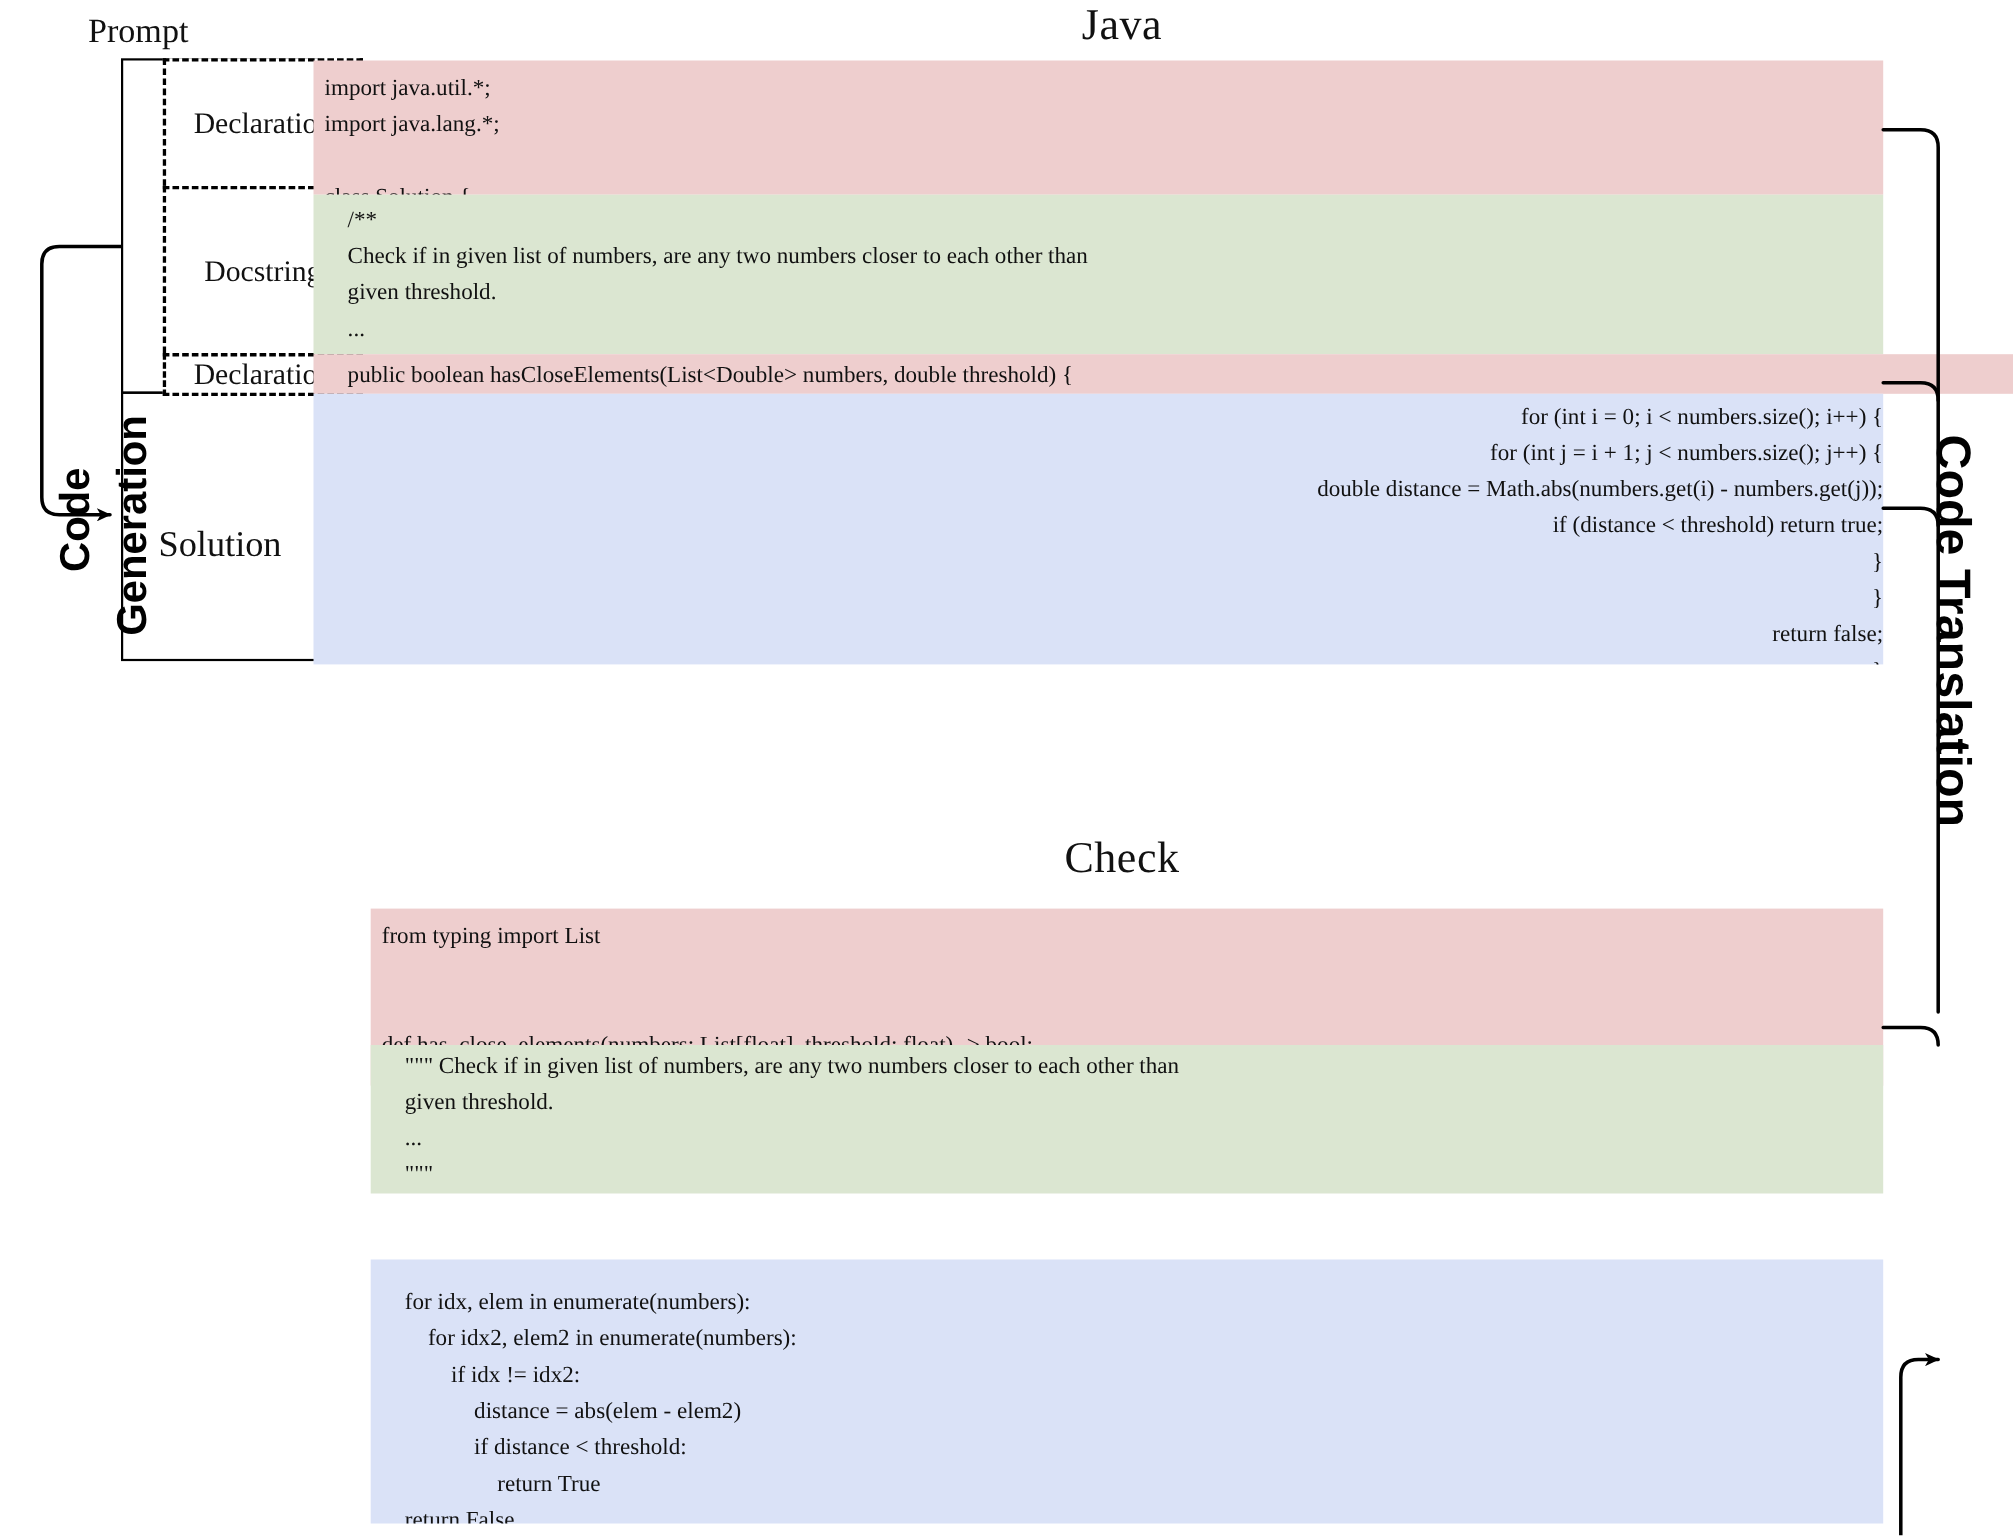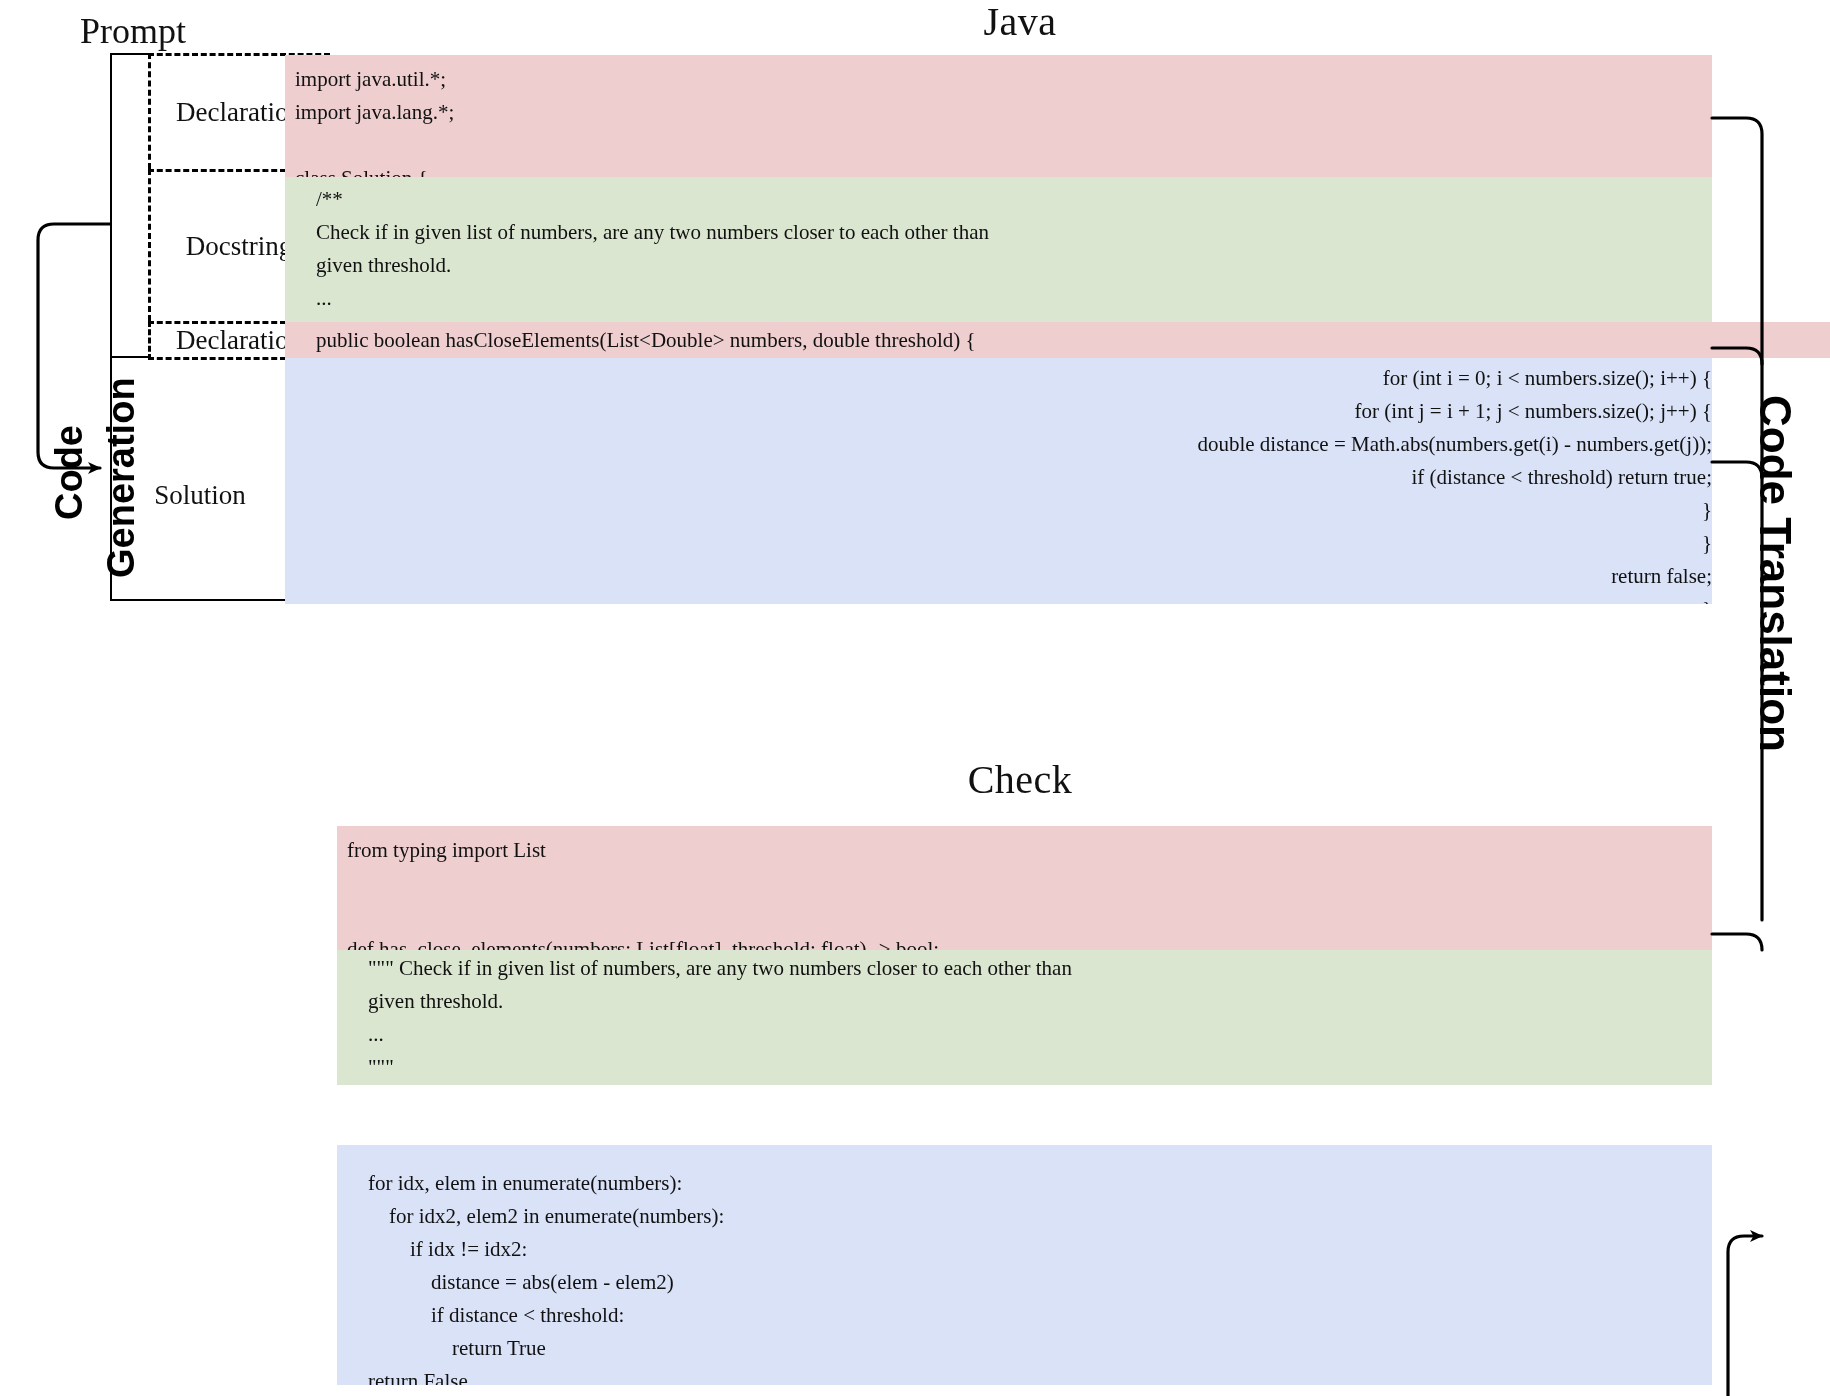--- a/index.html
+++ b/index.html
@@ -30,7 +30,7 @@
   }
 
   .prompt-label{
-    position:absolute;font-size:36px;color:#111;white-space:nowrap;
+    position:absolute;font-size:31px;color:#111;white-space:nowrap;
   }
 
   

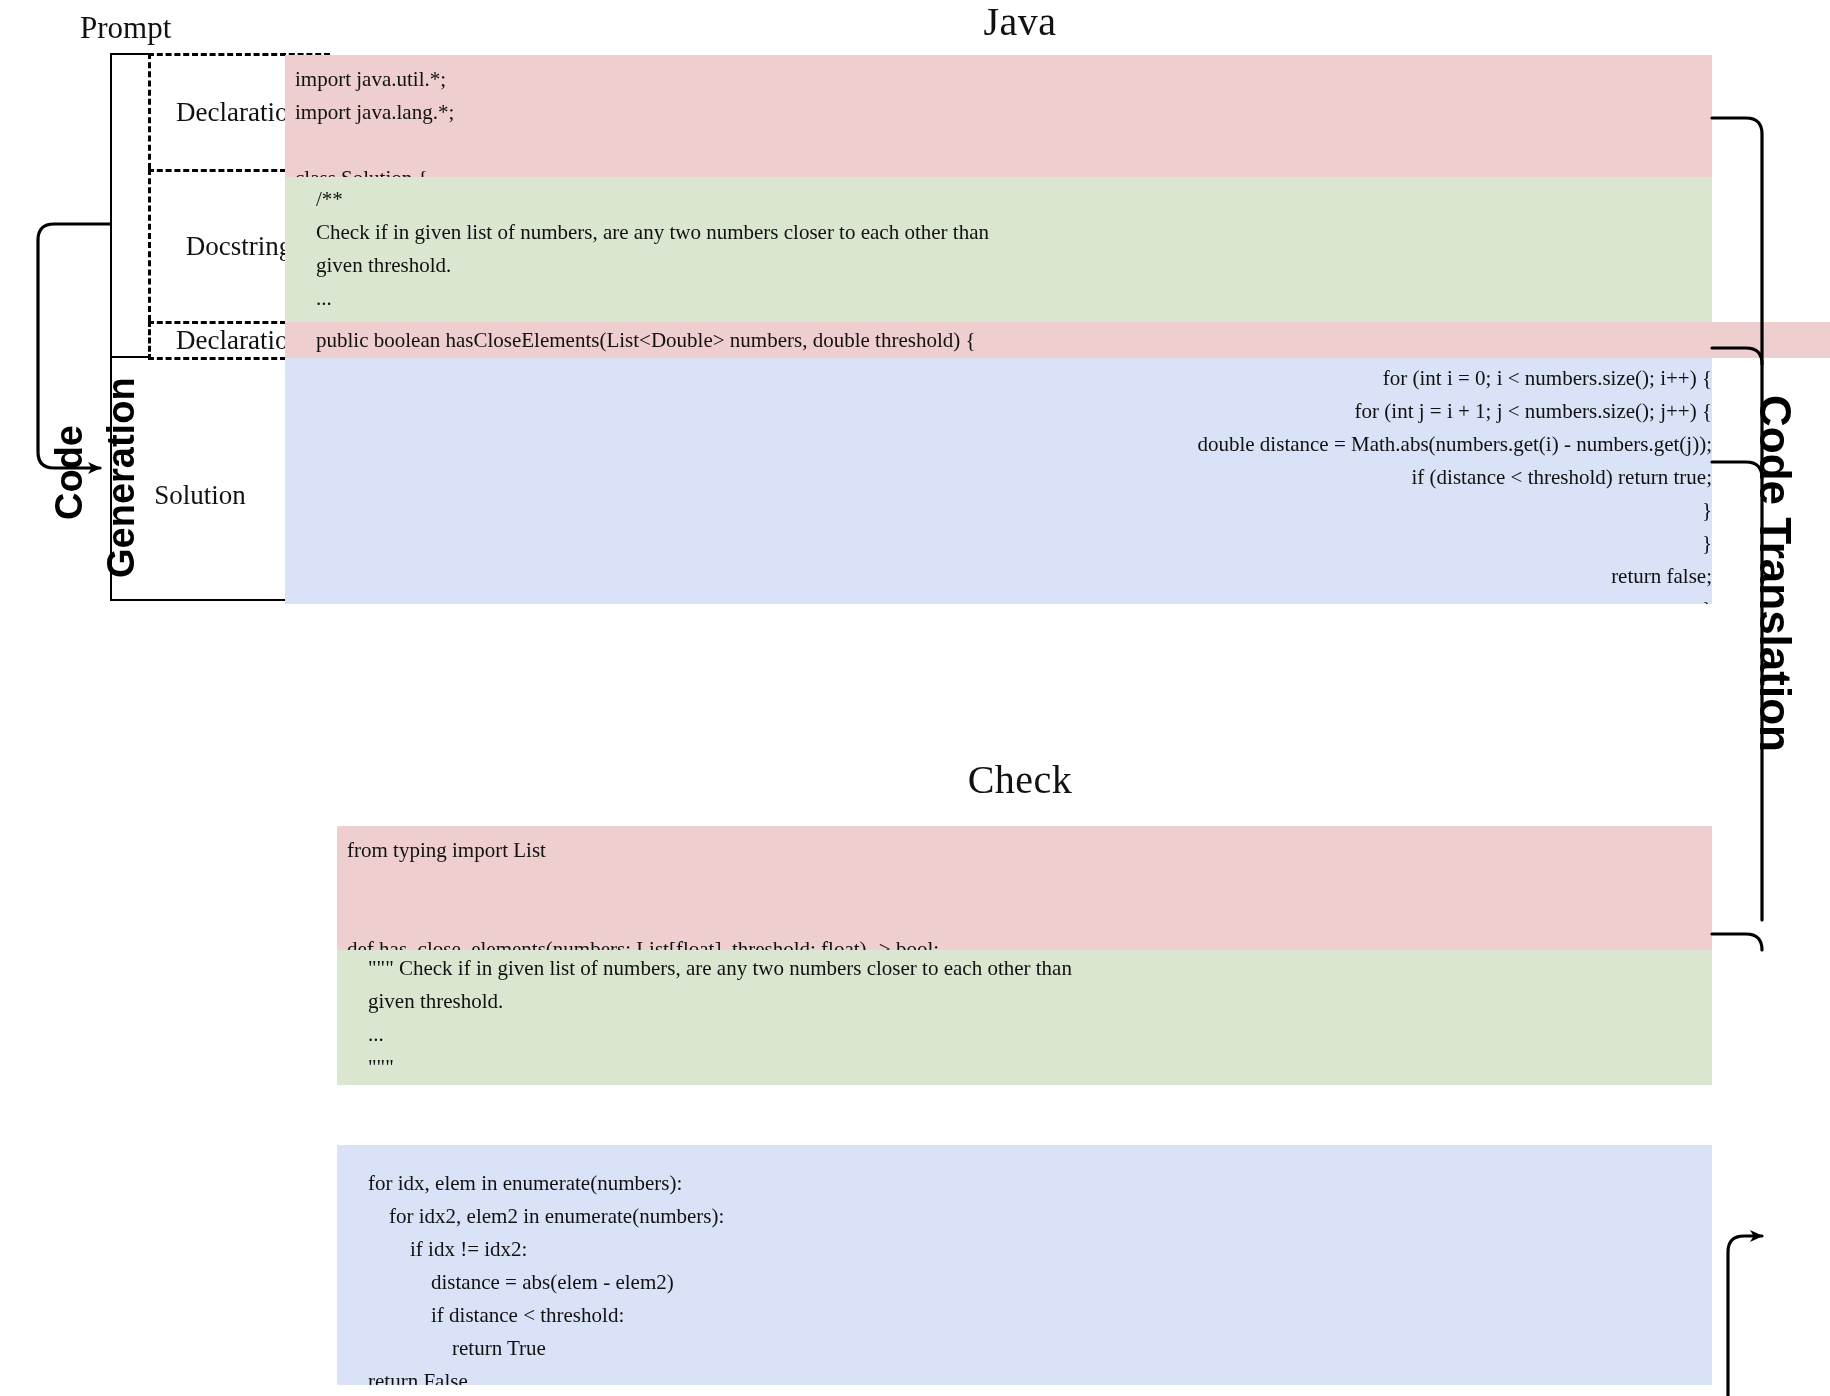--- a/index.html
+++ b/index.html
@@ -26,7 +26,7 @@
 
   .slot-label{
     position:absolute;display:flex;align-items:center;justify-content:center;
-    font-size:27px;color:#111;white-space:nowrap;
+    font-size:33px;color:#111;white-space:nowrap;
   }
 
   .prompt-label{

